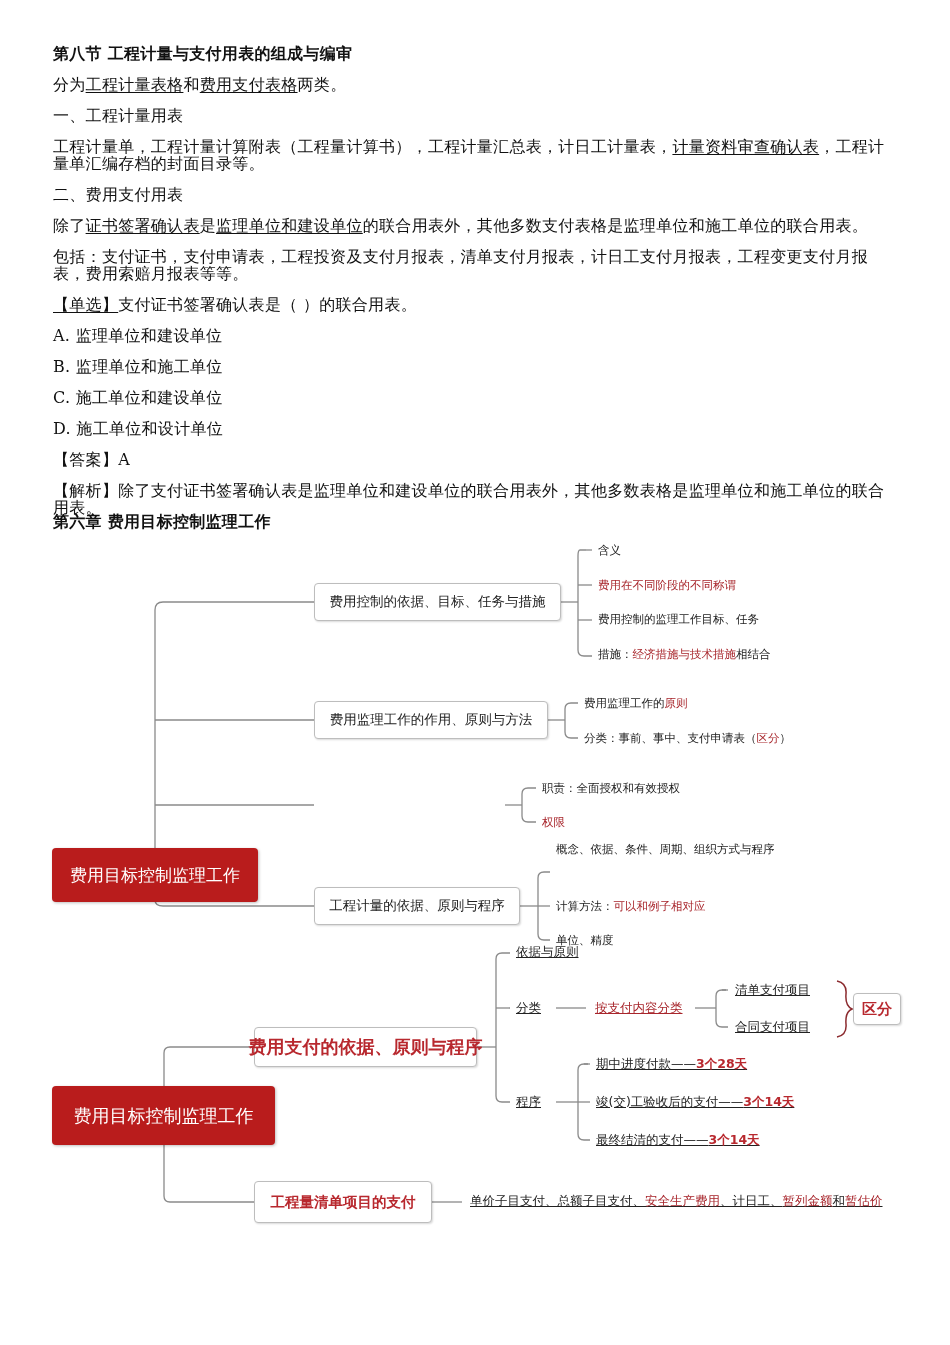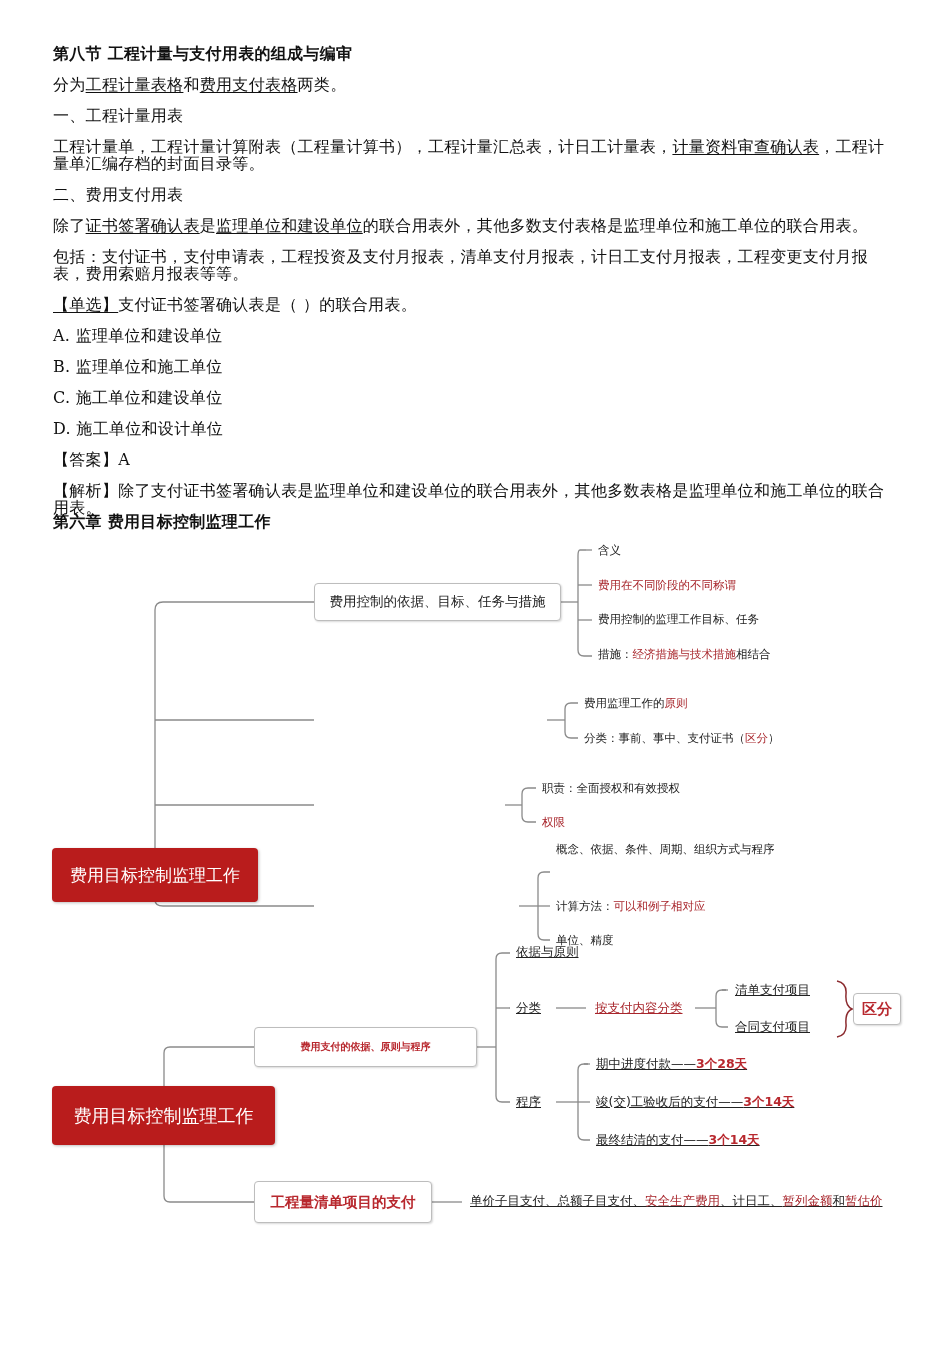--- a/index.html
+++ b/index.html
@@ -117,6 +117,7 @@
   <div class="leaf" style="left:598px; top:612px;">费用控制的监理工作目标、任务</div>
   <div class="leaf" style="left:598px; top:647px;"><span>措施：</span><span class="red">经济措施与技术措施</span><span>相结合</span></div>
 
+  <div class="node" style="left:314px; top:701px; width:234px; height:38px;">费用监理工作的作用、原则与方法</div>
   <div class="leaf" style="left:584px; top:696px;"><span>费用监理工作的</span><span class="red">原则</span></div>
   <div class="leaf" style="left:584px; top:731px;"><span>分类：事前、事中、支付证书（</span><span class="red">区分</span><span>）</span></div>
 

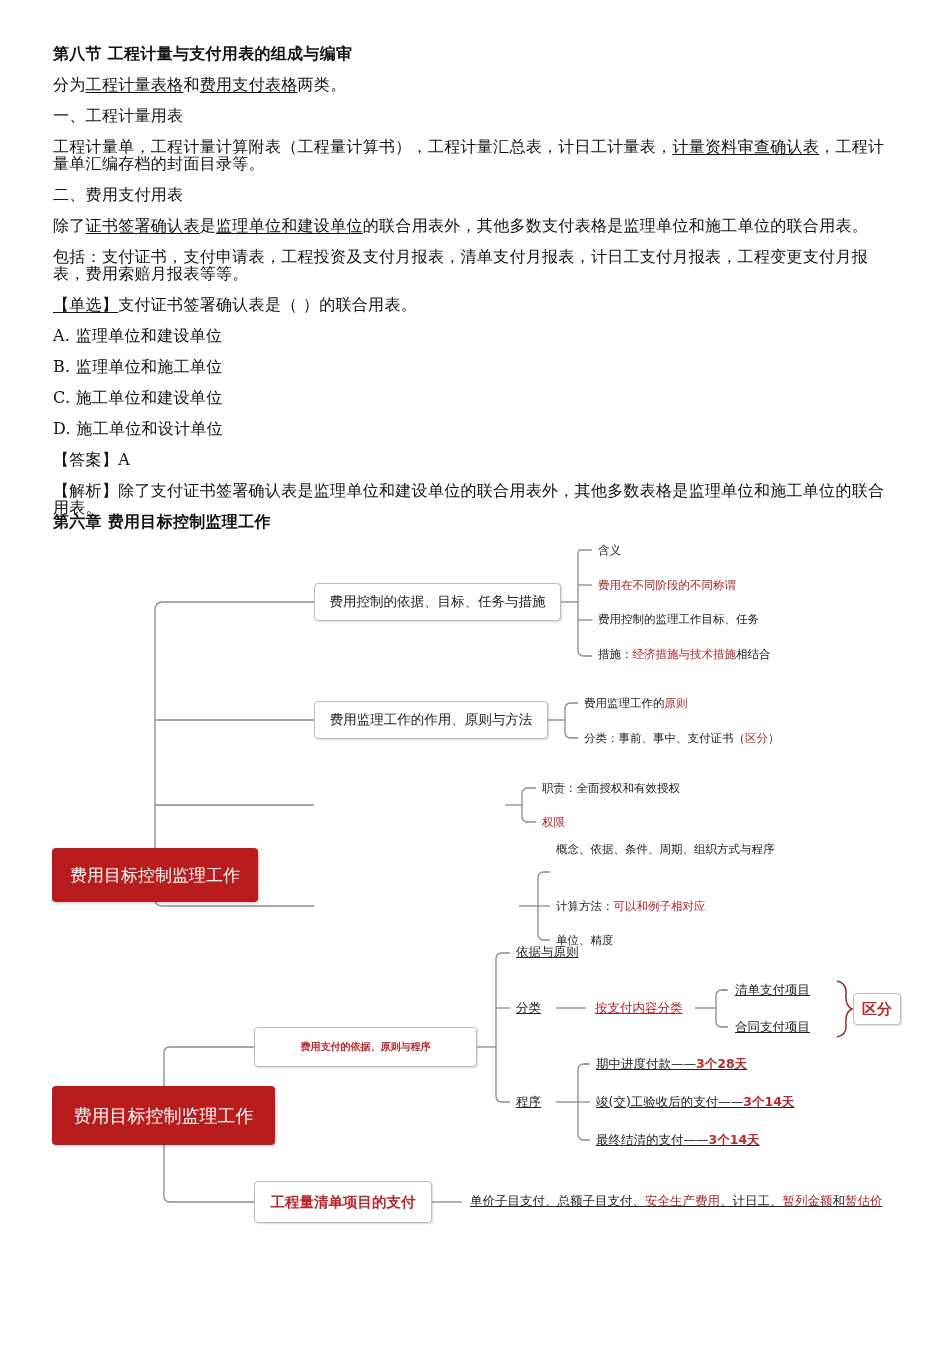--- a/index.html
+++ b/index.html
@@ -119,7 +119,7 @@
 
   <div class="node" style="left:314px; top:701px; width:234px; height:38px;">费用监理工作的作用、原则与方法</div>
   <div class="leaf" style="left:584px; top:696px;"><span>费用监理工作的</span><span class="red">原则</span></div>
-  <div class="leaf" style="left:584px; top:731px;"><span>分类：事前、事中、支付证书（</span><span class="red">区分</span><span>）</span></div>
+  <div class="leaf" style="left:584px; top:731px;"><span>分类：事前、事中、支付申请表（</span><span class="red">区分</span><span>）</span></div>
 
   <div class="leaf" style="left:542px; top:781px;">职责：全面授权和有效授权</div>
   <div class="leaf red" style="left:542px; top:815px;">权限</div>

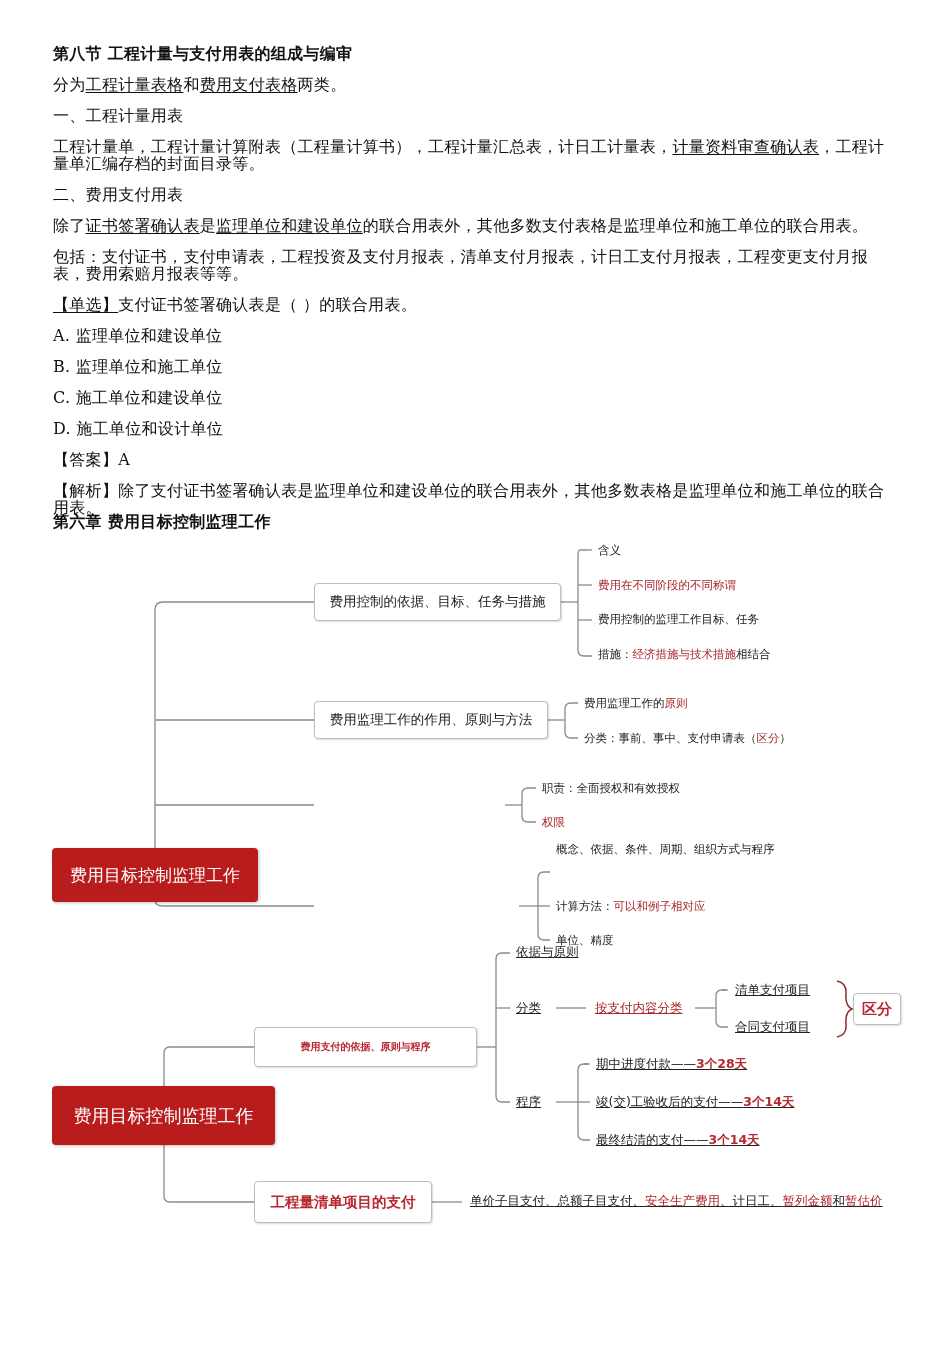--- a/index.html
+++ b/index.html
@@ -124,6 +124,7 @@
   <div class="leaf" style="left:542px; top:781px;">职责：全面授权和有效授权</div>
   <div class="leaf red" style="left:542px; top:815px;">权限</div>
 
+  <div class="node" style="left:314px; top:887px; width:206px; height:38px;">工程计量的依据、原则与程序</div>
   <div class="leaf" style="left:556px; top:842px;">概念、依据、条件、周期、组织方式与程序</div>
   <div class="leaf" style="left:556px; top:899px;"><span>计算方法：</span><span class="red">可以和例子相对应</span></div>
   <div class="leaf" style="left:556px; top:933px;">单位、精度</div>

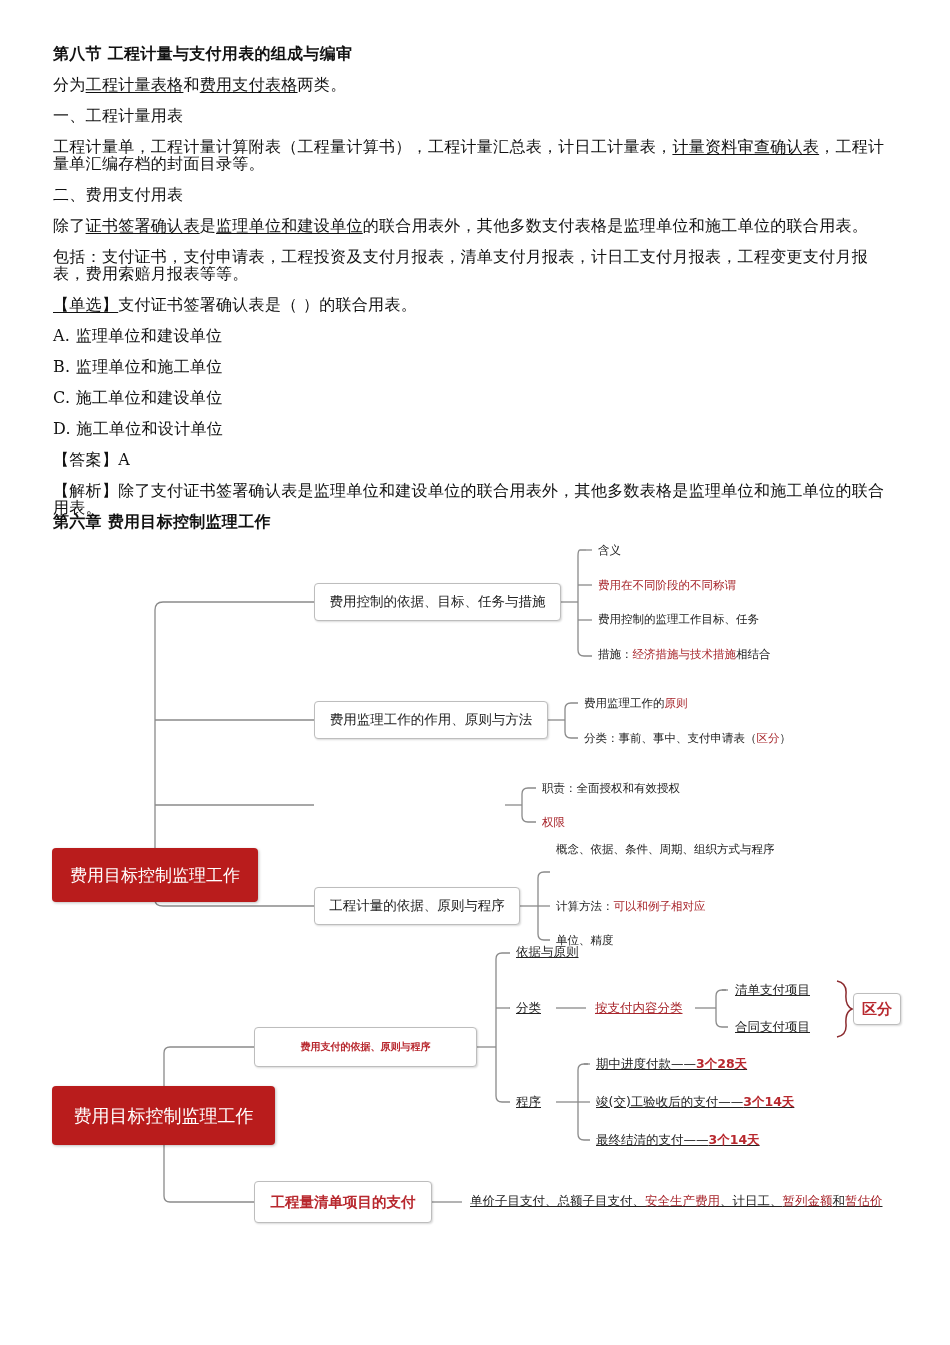--- a/index.html
+++ b/index.html
@@ -160,7 +160,7 @@
 
   <div class="root" style="left:52px; top:1086px; width:223px; height:59px; font-size:18px;">费用目标控制监理工作</div>
 
-  <div class="node red" style="left:254px; top:1027px; width:223px; height:40px; font-size:10px;">费用支付的依据、原则与程序</div>
+  <div class="node red" style="left:254px; top:1027px; width:223px; height:40px; font-size:18px;">费用支付的依据、原则与程序</div>
   <div class="leaf big" style="left:516px; top:945px;">依据与原则</div>
   <div class="leaf big" style="left:516px; top:1001px;">分类</div>
   <div class="leaf big red" style="left:595px; top:1001px;">按支付内容分类</div>

